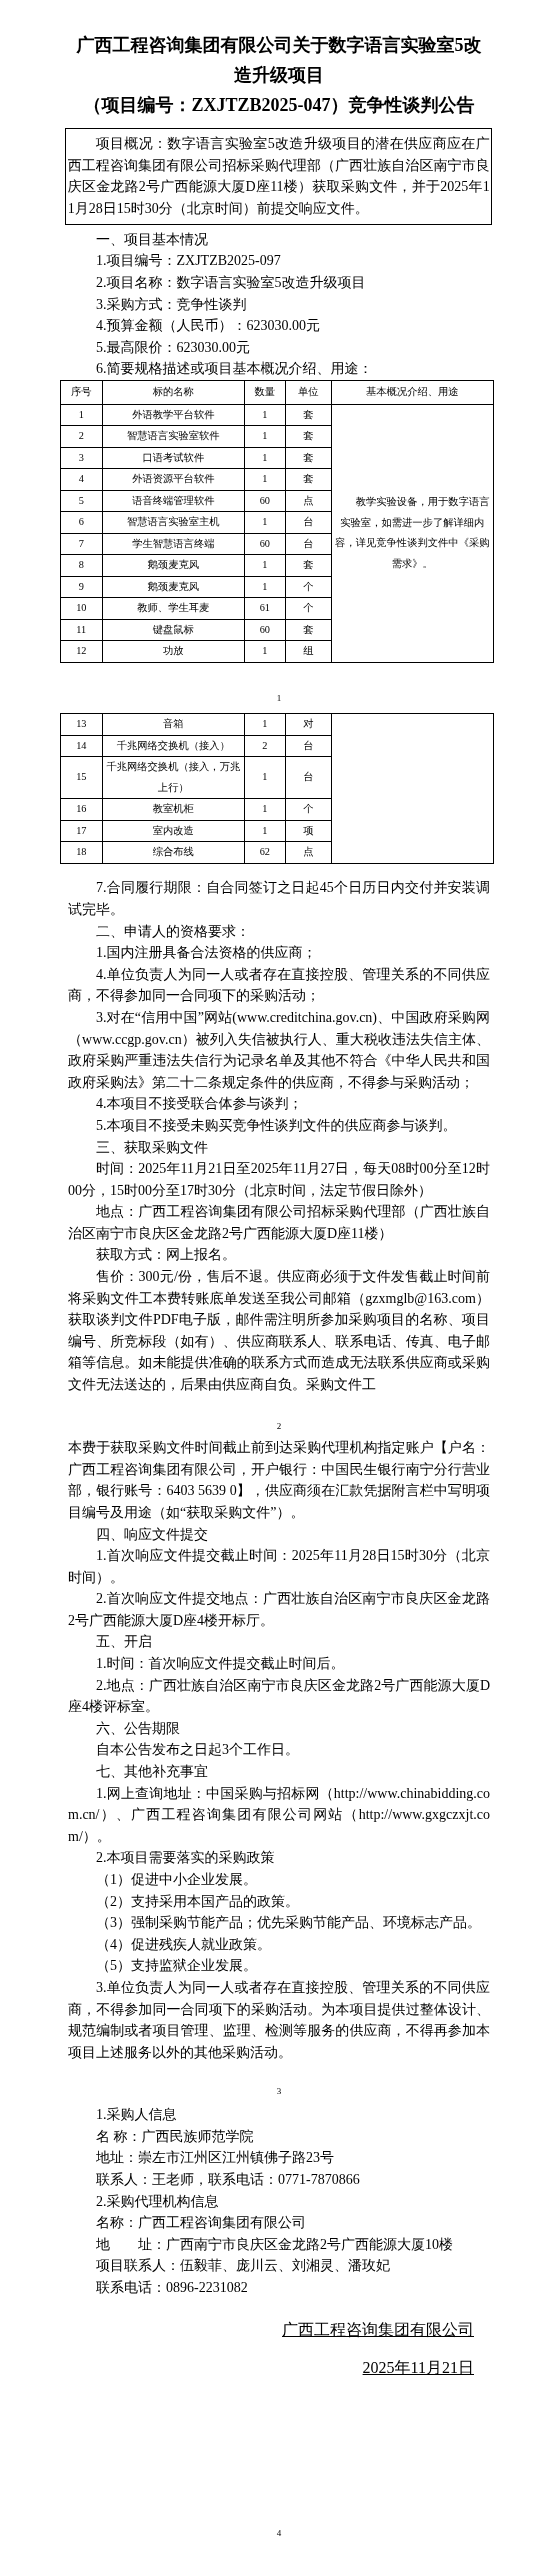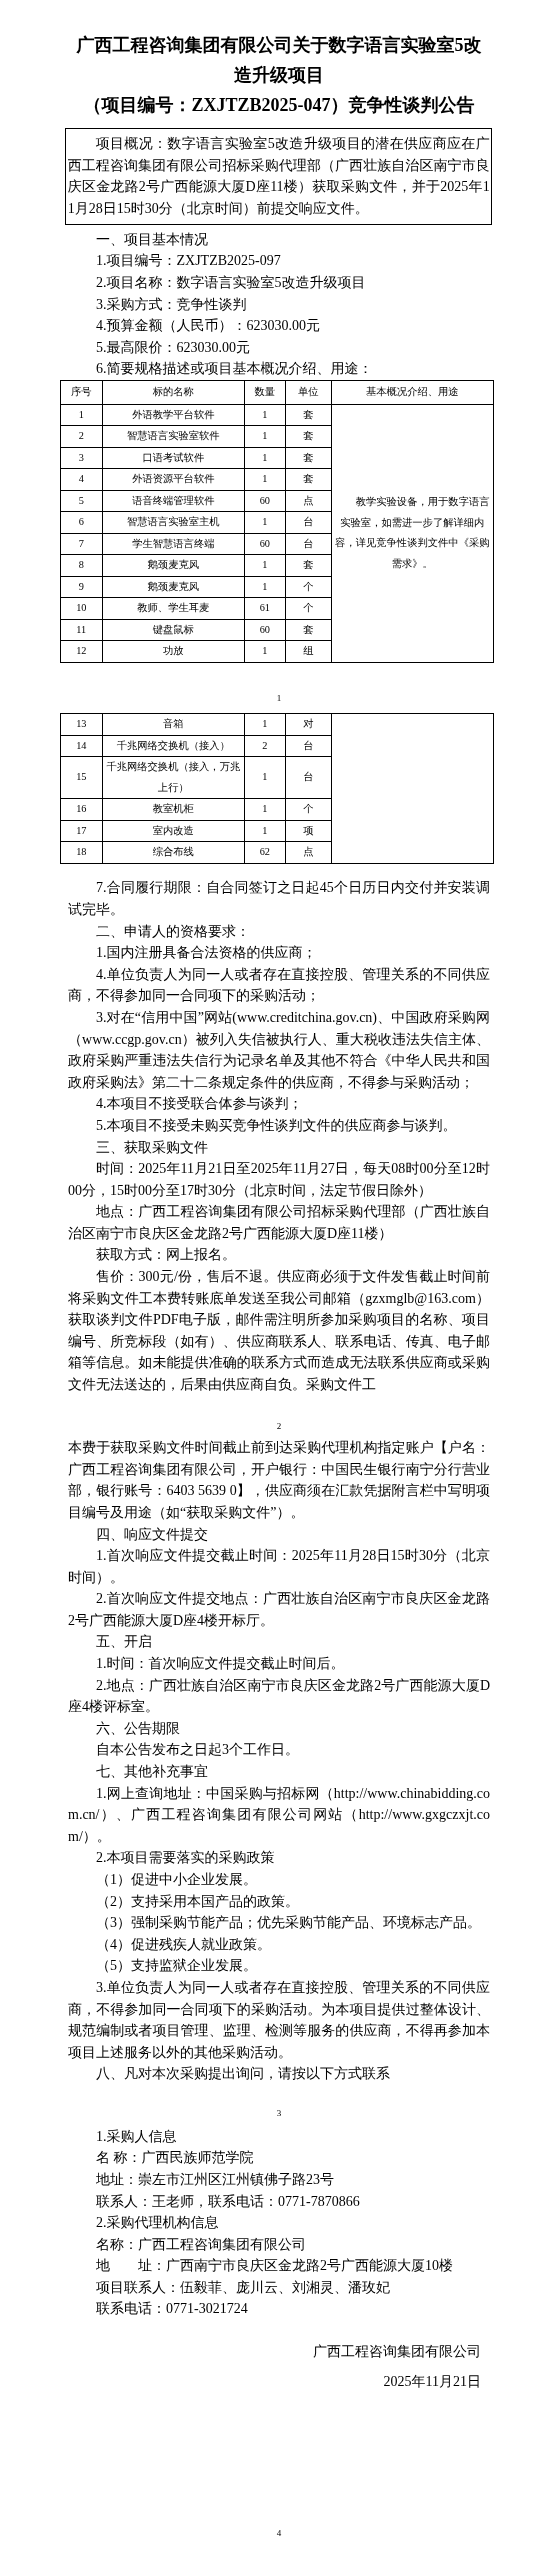--- a/index.html
+++ b/index.html
@@ -279,7 +279,6 @@
       <p class="para">3.单位负责人为同一人或者存在直接控股、管理关系的不同供应商，不得参加同一合同项下的采购活动。为本项目提供过整体设计、规范编制或者项目管理、监理、检测等服务的供应商，不得再参加本项目上述服务以外的其他采购活动。</p>
     </div>
 
-  <p class="para heading">八、凡对本次采购提出询问，请按以下方式联系</p>
 
   <p class="pagenum p3">3</p>
 

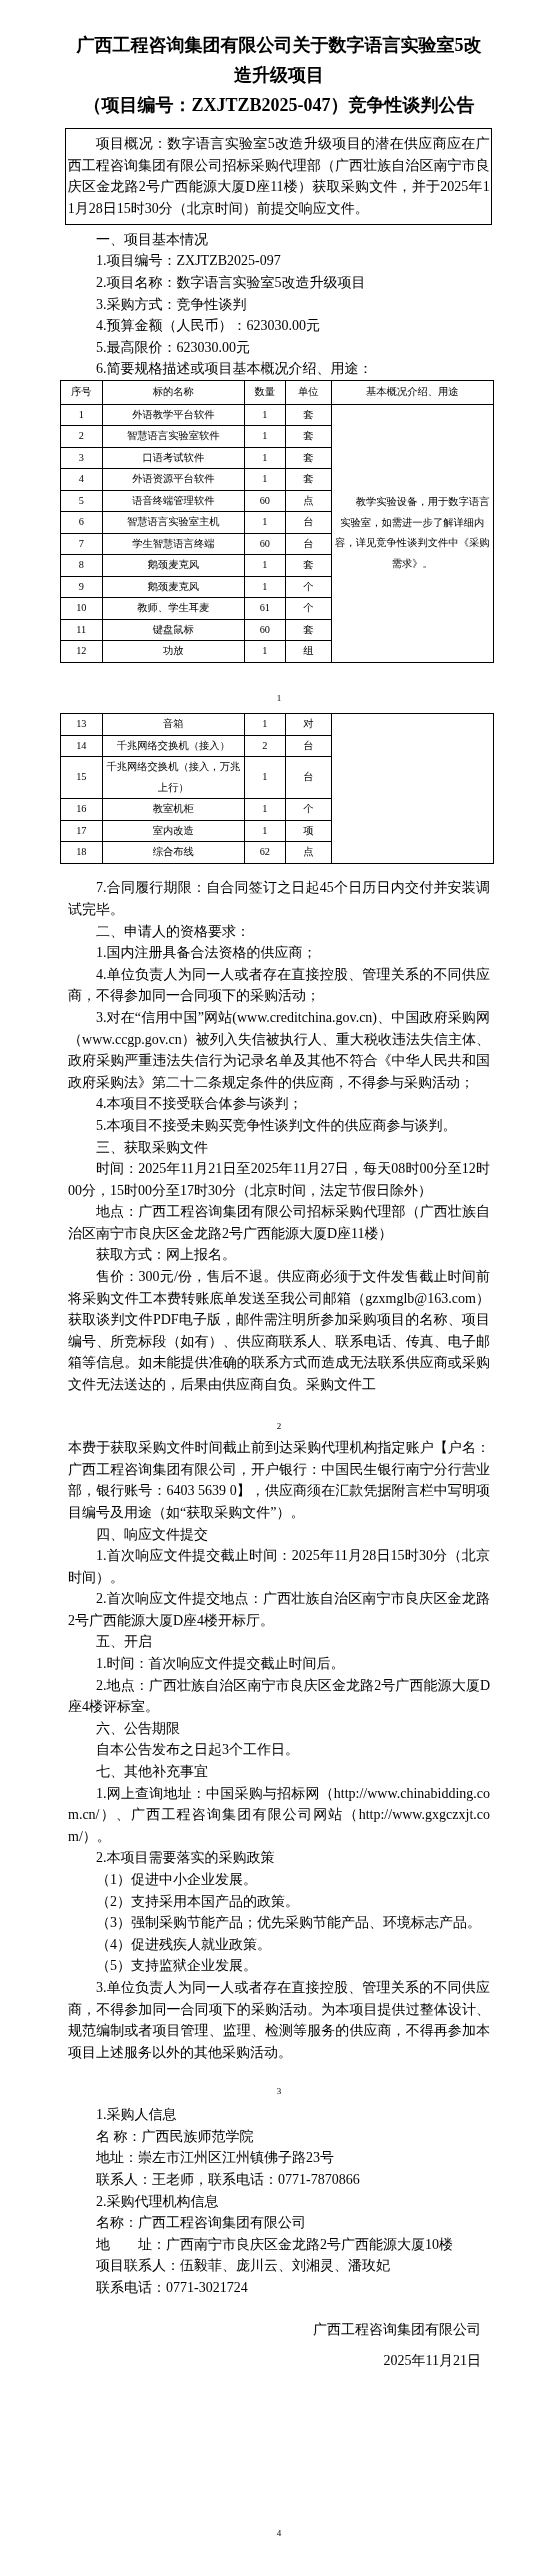--- a/index.html
+++ b/index.html
@@ -291,7 +291,7 @@
       <p class="para">名称：广西工程咨询集团有限公司</p>
       <p class="para">地　　址：广西南宁市良庆区金龙路2号广西能源大厦10楼</p>
       <p class="para">项目联系人：伍毅菲、庞川云、刘湘灵、潘玫妃</p>
-      <p class="para">联系电话：0771-3021724</p>
+      <p class="para">联系电话：0896-2231082</p>
     </div>
 
   <div class="signature">

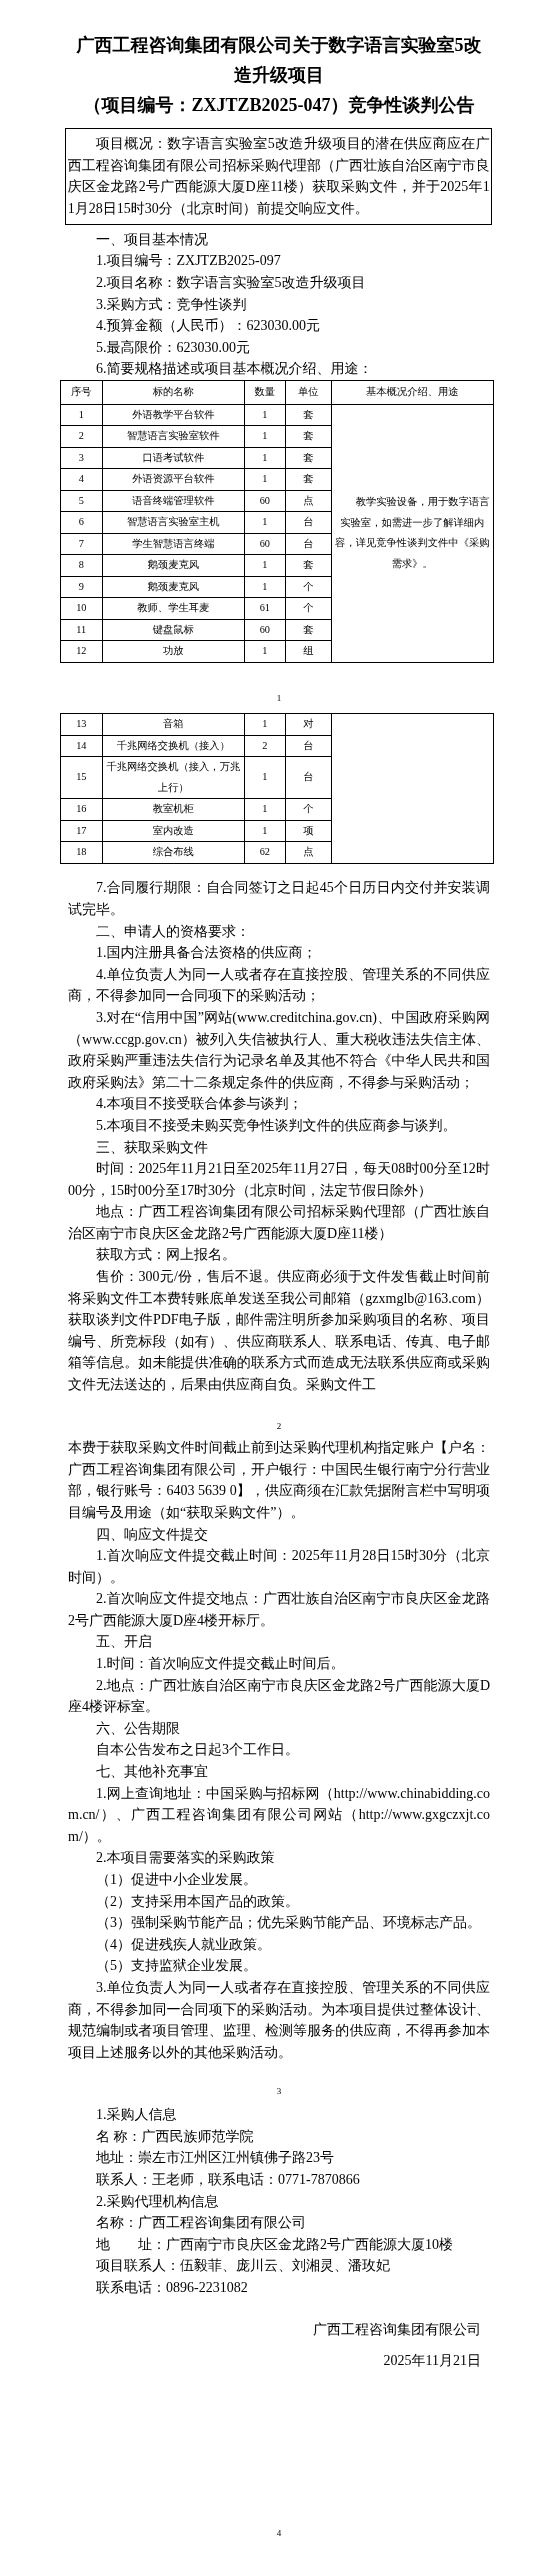--- a/index.html
+++ b/index.html
@@ -55,7 +55,7 @@
   .contacts{margin-top:6.8px;}
   .signature{margin-top:20.5px;}
   .sig-line{
-    margin:9px;font-size:14px;line-height:21.6px;text-align:right;text-indent:0;
+    margin:16px;font-size:16px;line-height:21.6px;text-align:right;text-indent:0;text-decoration:underline;
   }
 </style>
 </head>

